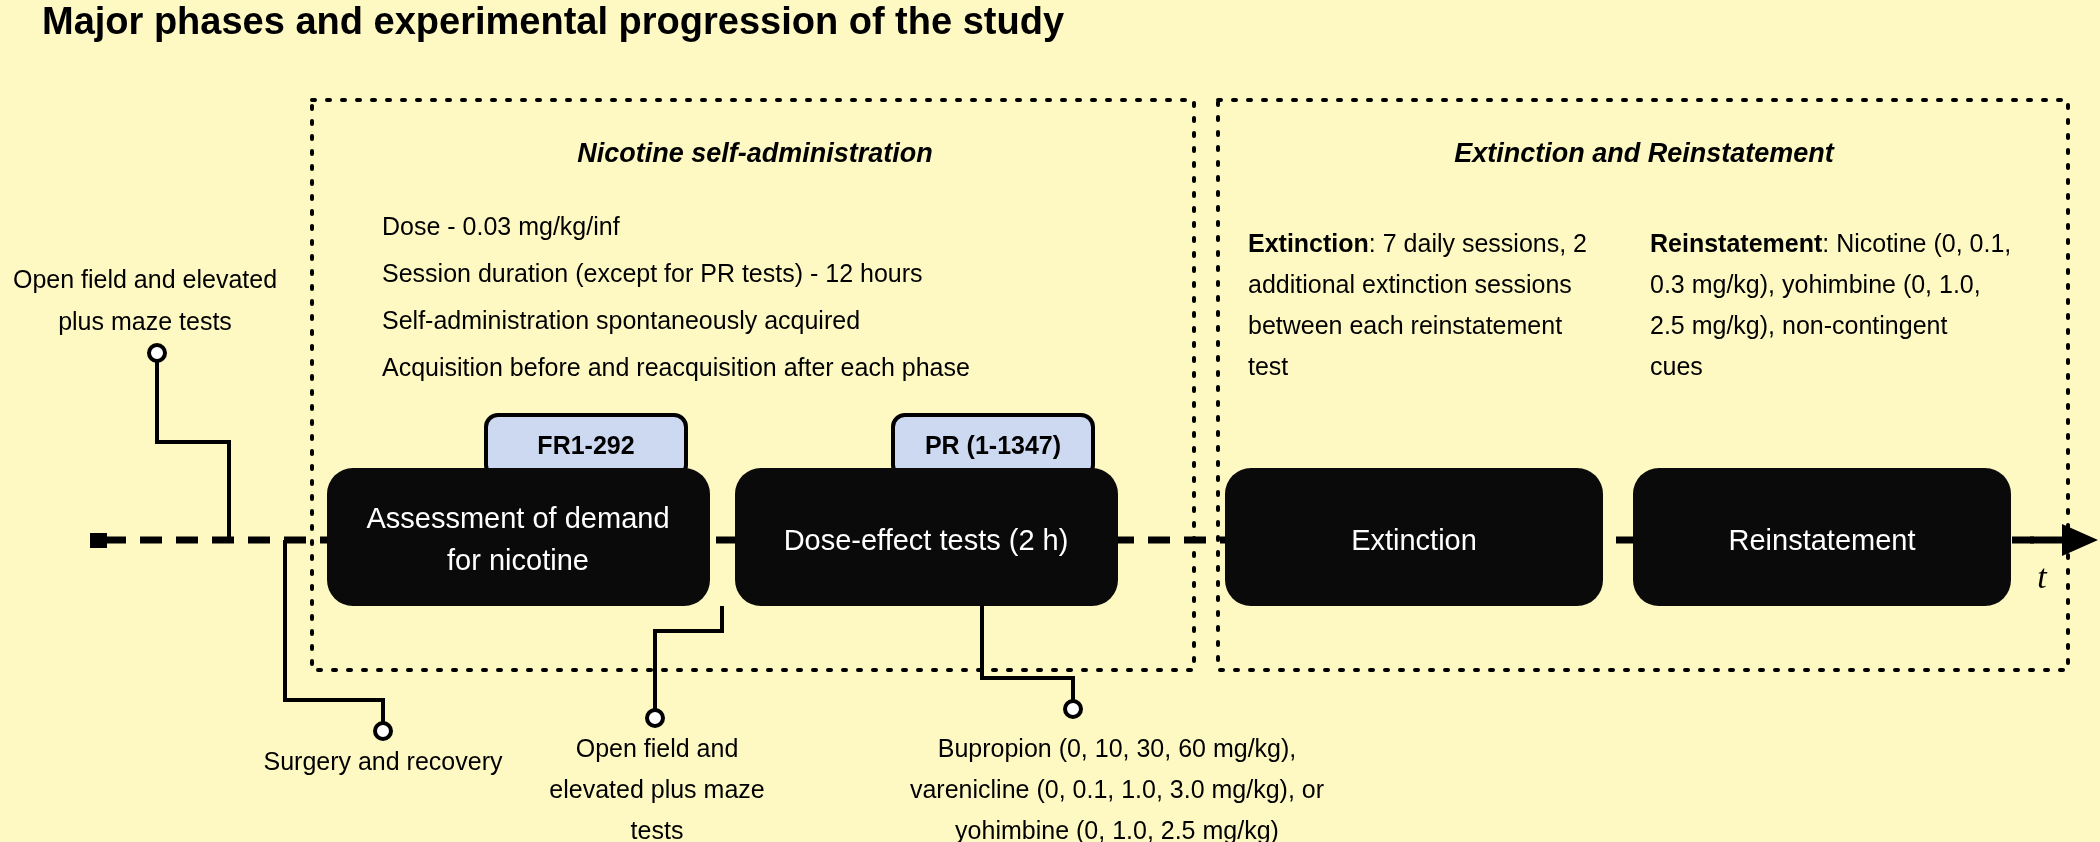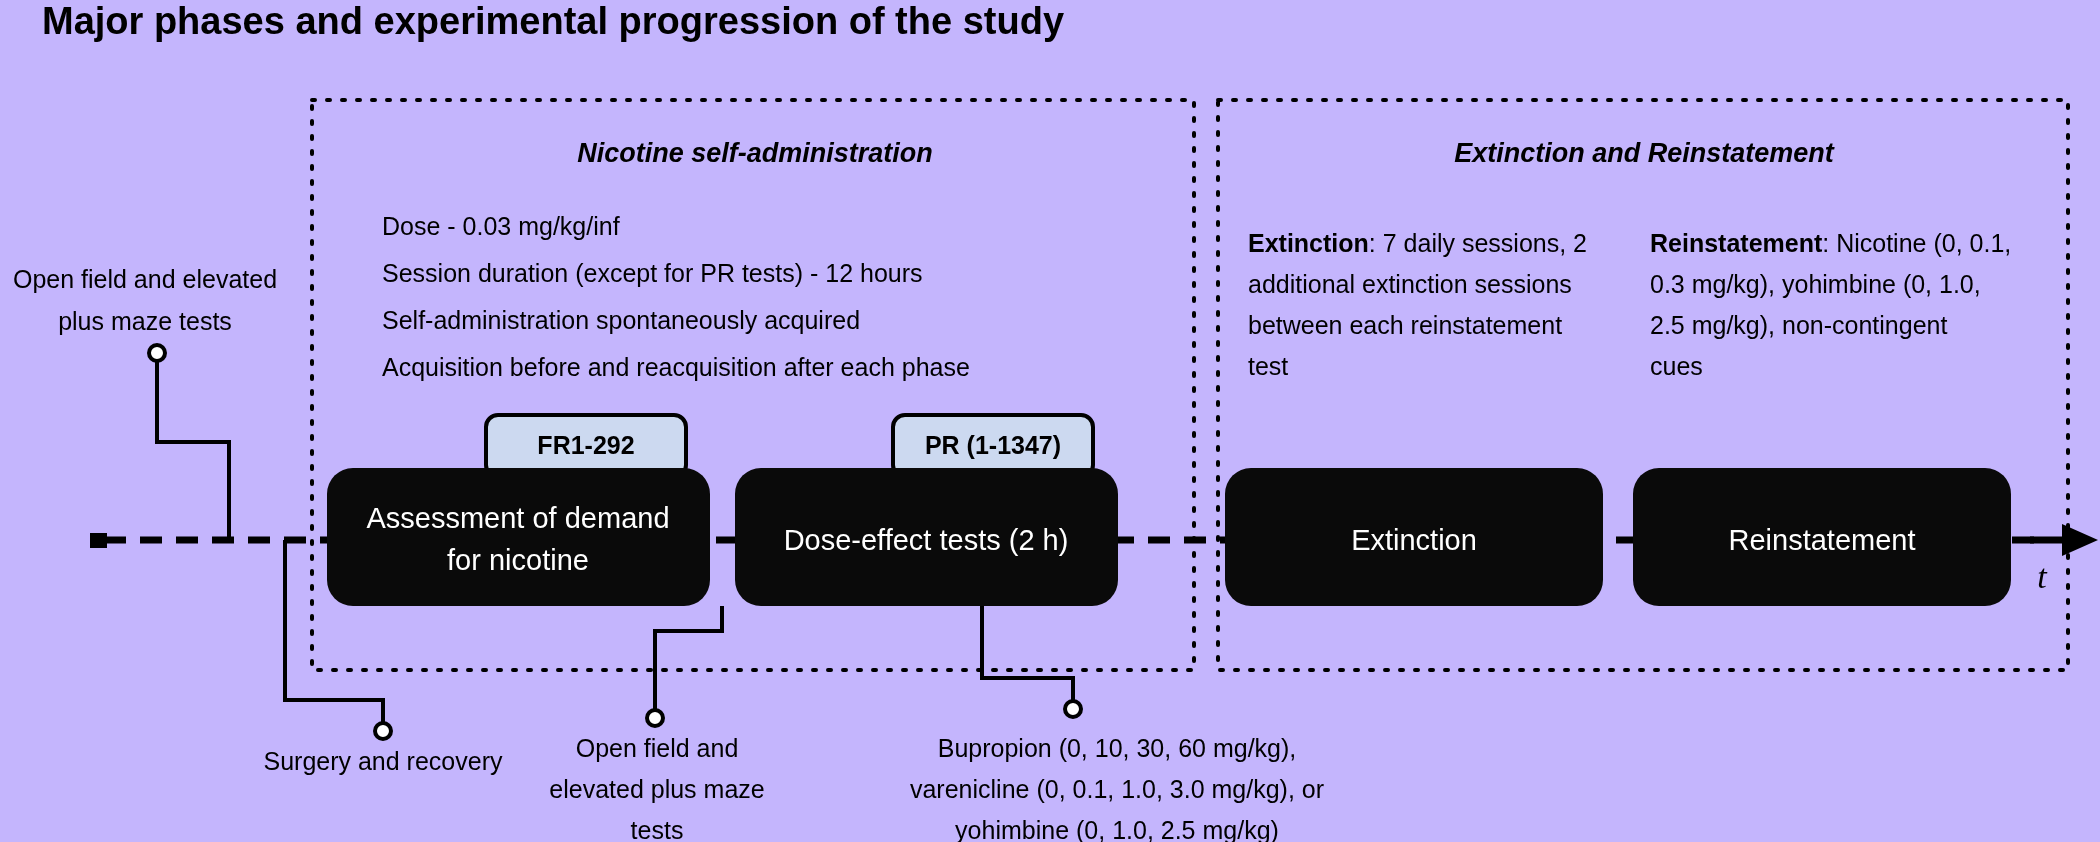--- a/index.html
+++ b/index.html
@@ -17,7 +17,7 @@
     position: relative;
     width: 2100px;
     height: 842px;
-    background: #c4b5fd;
+    background: #fef9c3;
   }
   #figure svg {
     position: absolute;

